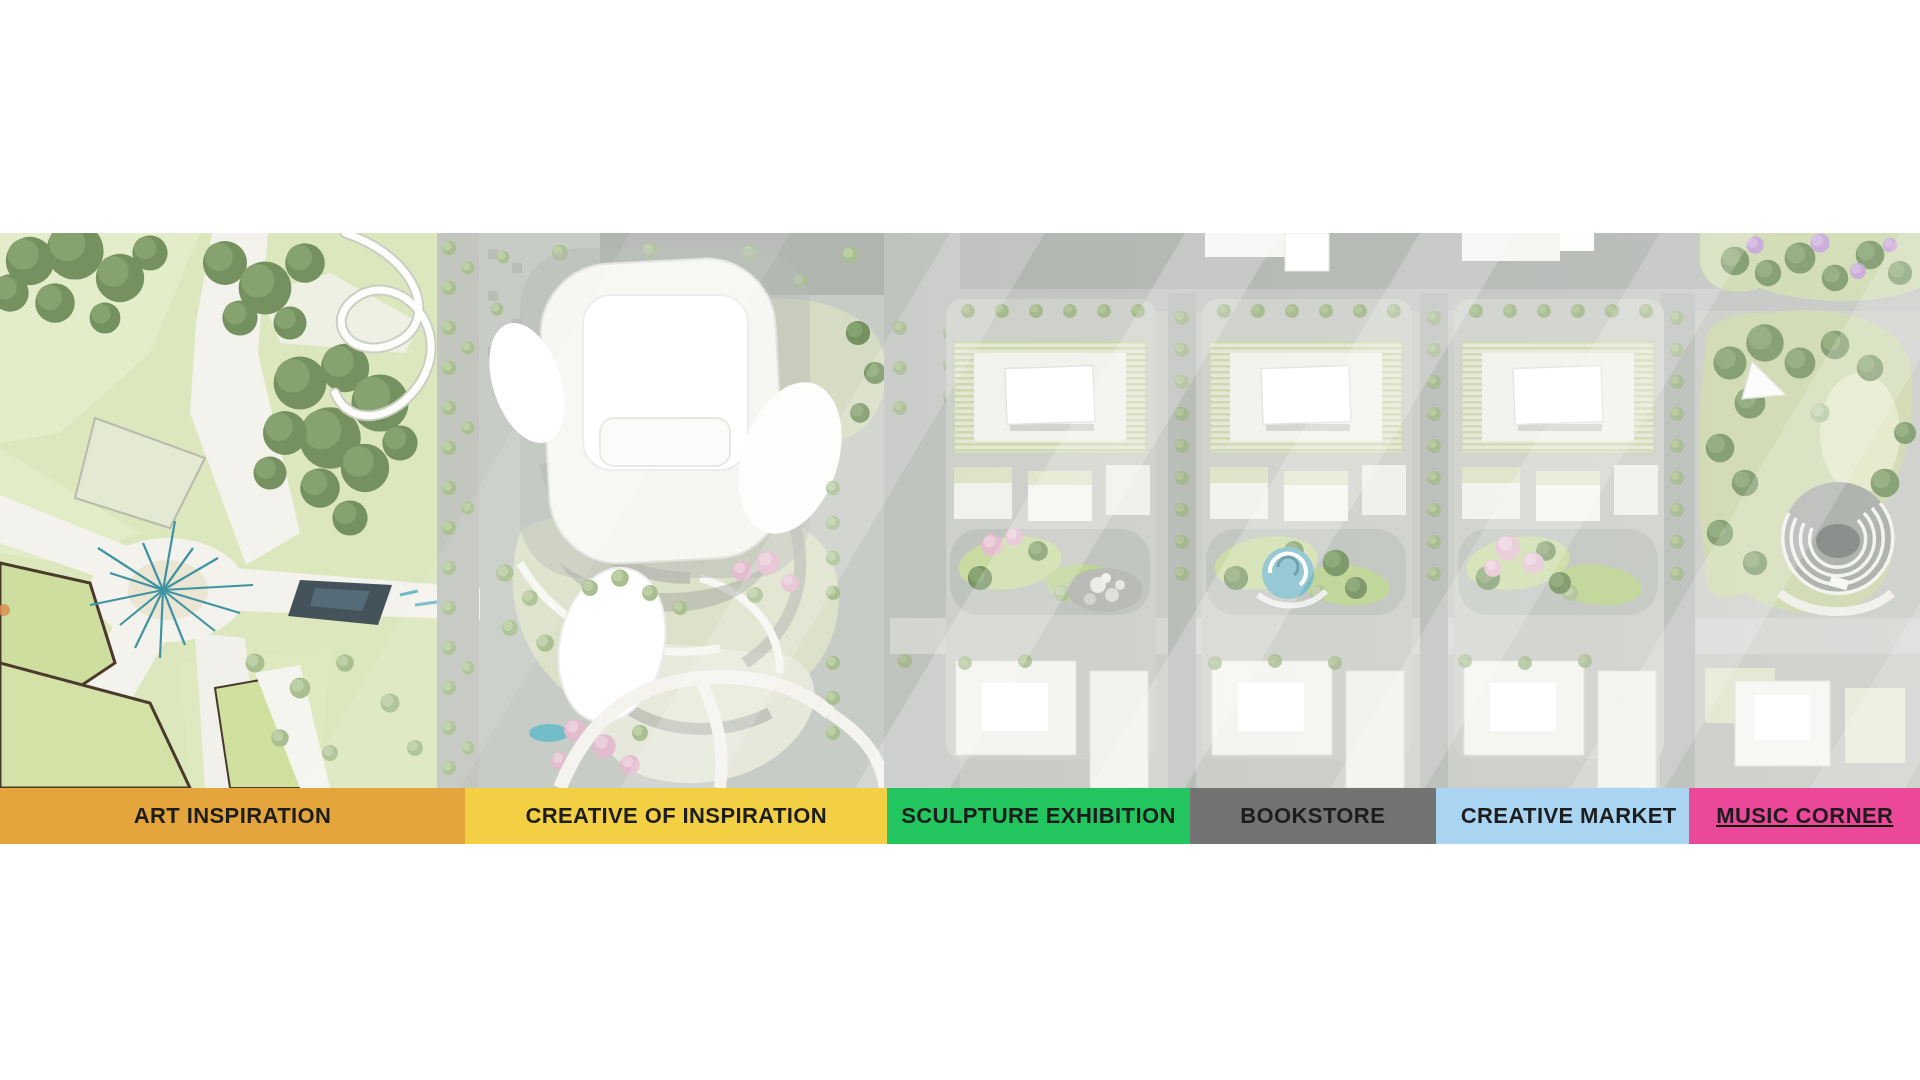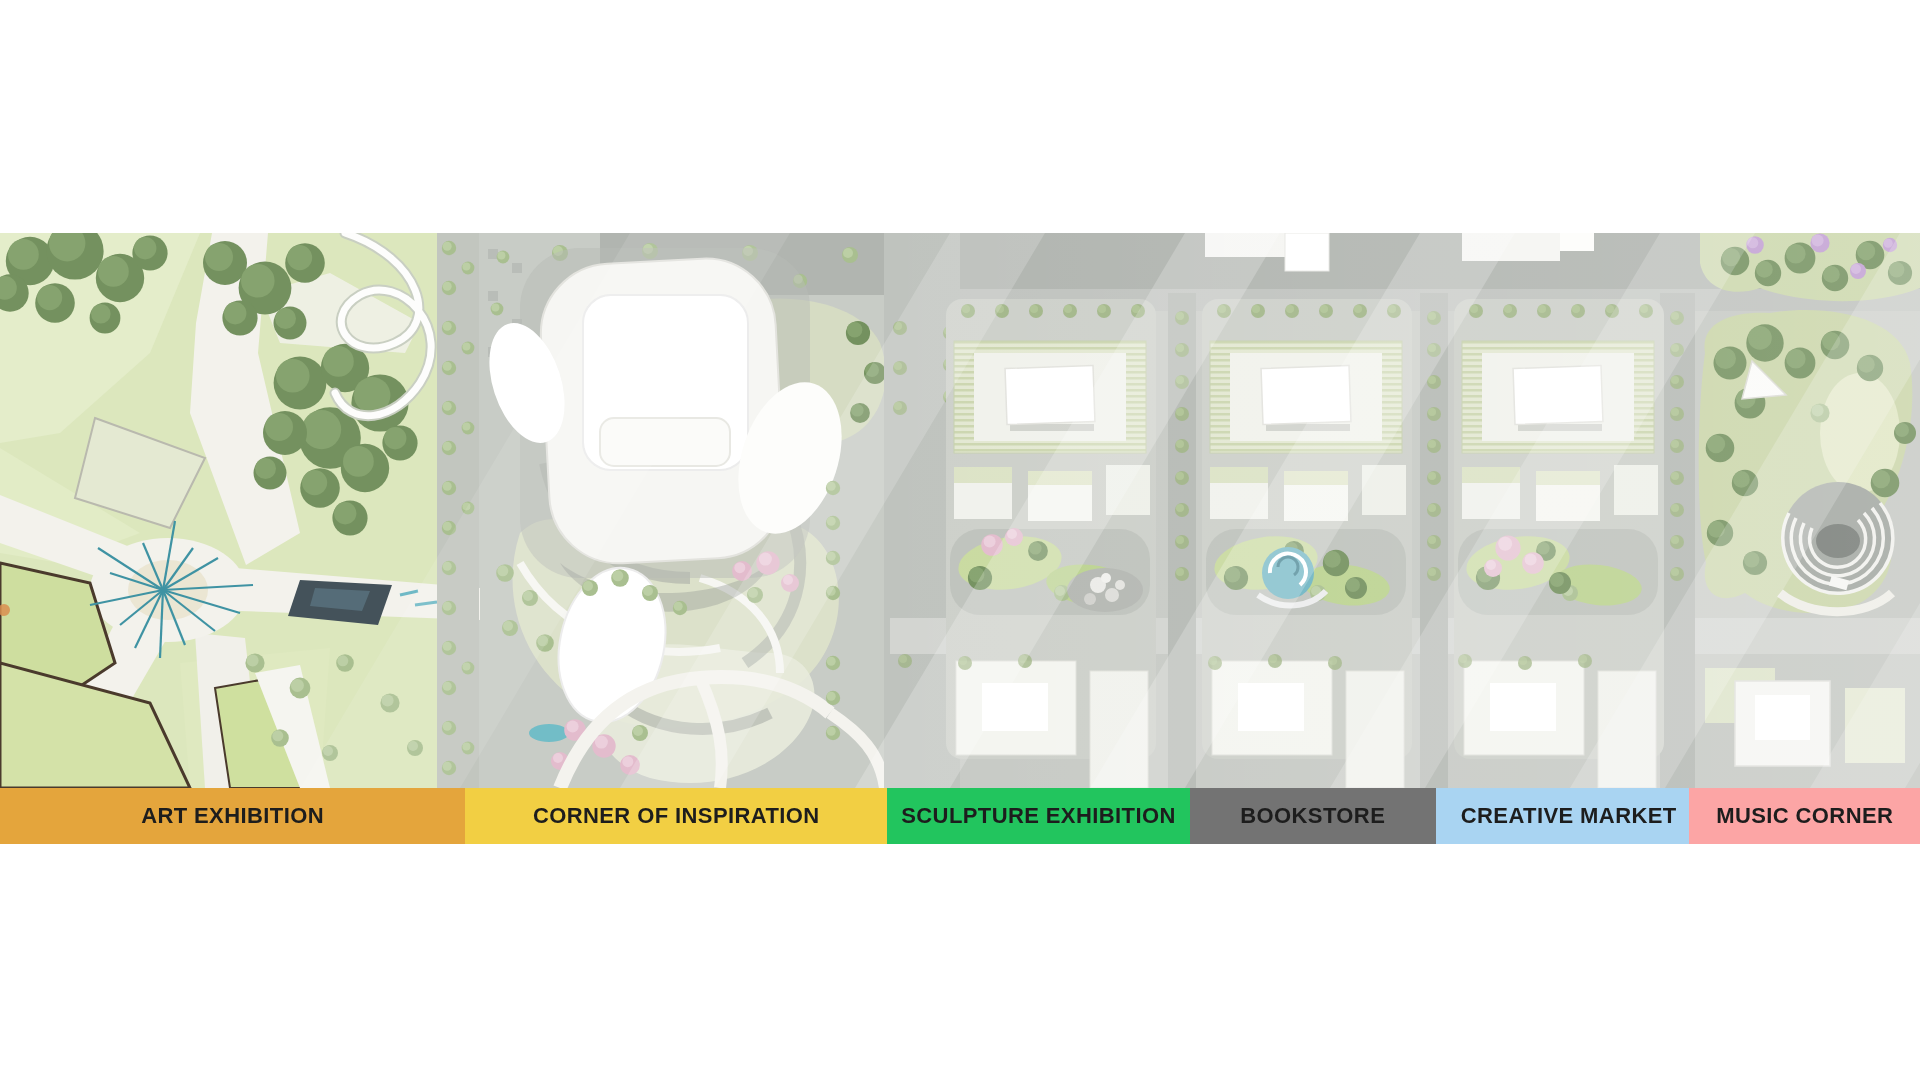--- a/index.html
+++ b/index.html
@@ -468,7 +468,7 @@
 
   <div class="legend">
     <div class="legend-item" style="flex-grow: 468; background-color: rgb(228, 165, 60);">
-      <span class="legend-label" style="color: rgb(29, 29, 29);">ART EXHIBITION</span>
+      <span class="legend-label" style="color: rgb(29, 29, 29);">ART INSPIRATION</span>
     </div>
     <div class="legend-item" style="flex-grow: 425; background-color: rgb(242, 207, 67);">
       <span class="legend-label" style="color: rgb(29, 29, 29);">CORNER OF INSPIRATION</span>

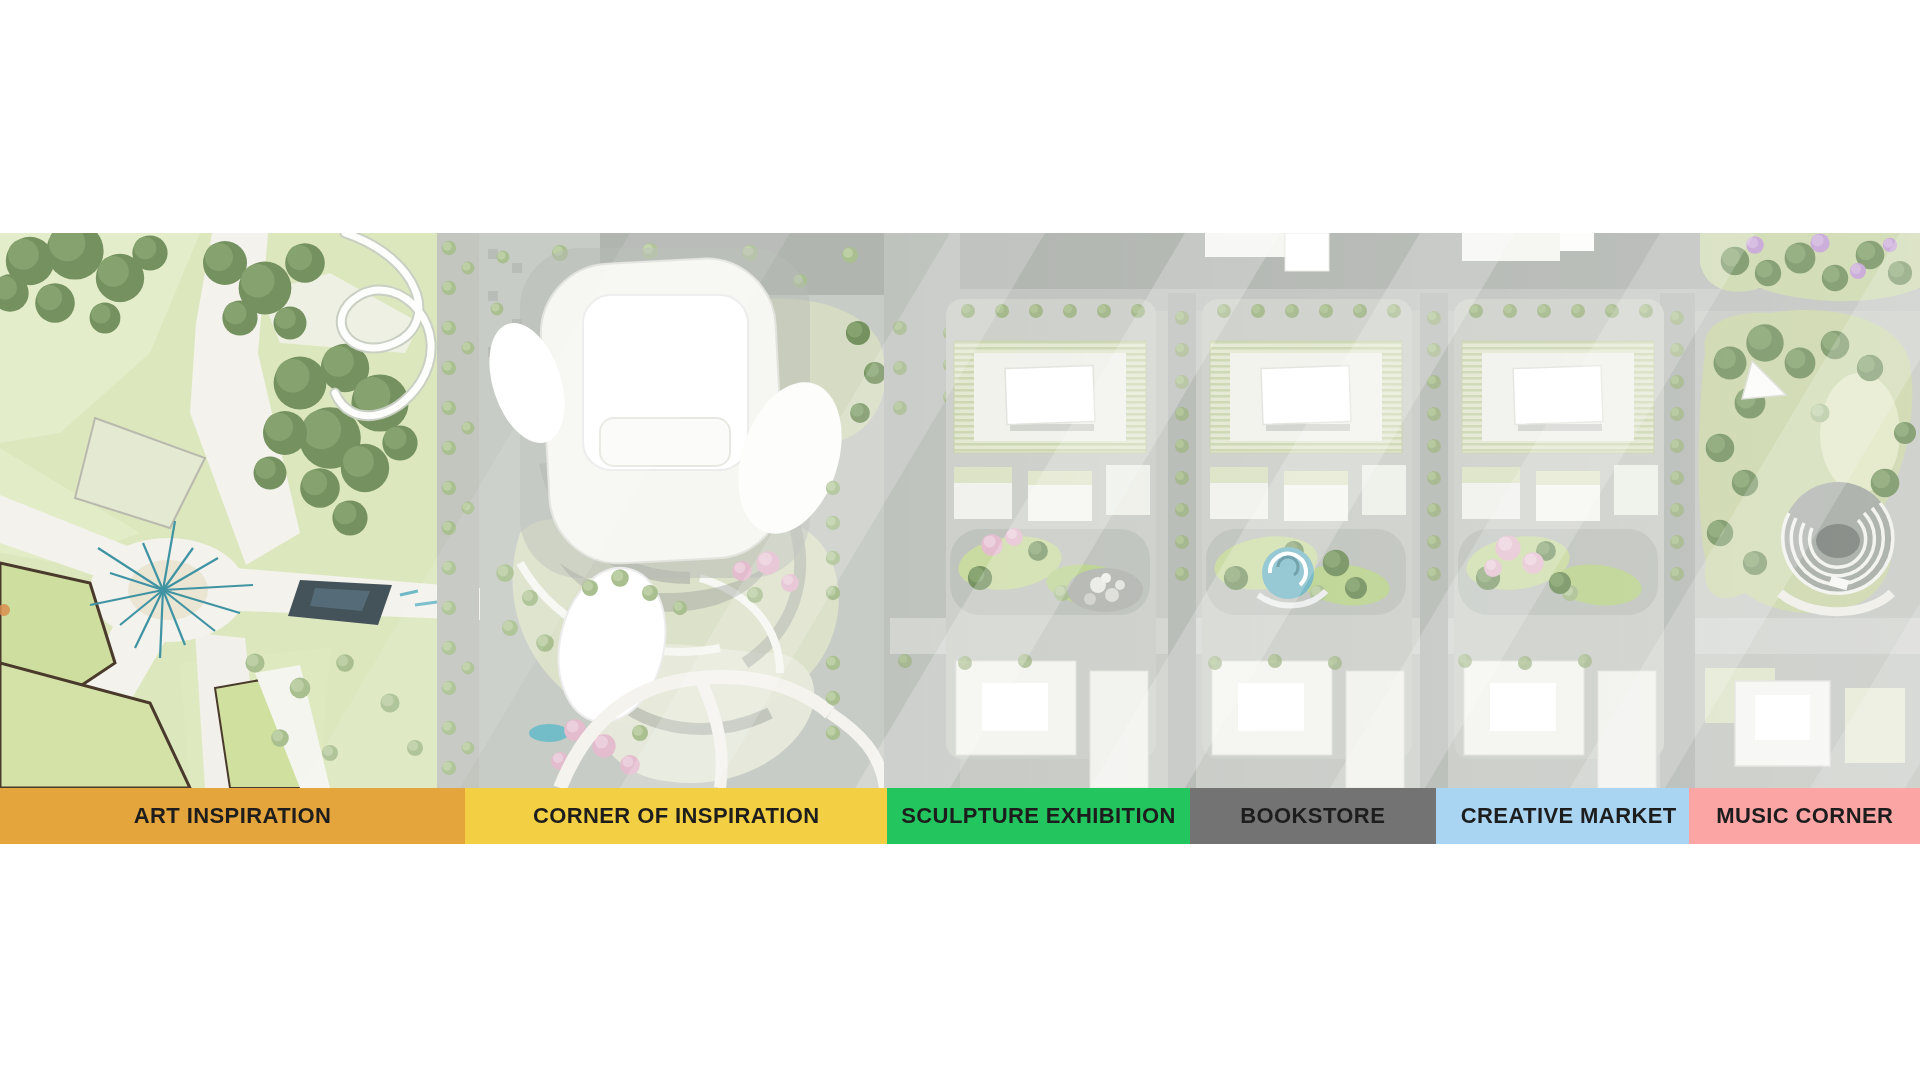--- a/index.html
+++ b/index.html
@@ -471,7 +471,7 @@
       <span class="legend-label" style="color: rgb(29, 29, 29);">ART INSPIRATION</span>
     </div>
     <div class="legend-item" style="flex-grow: 425; background-color: rgb(242, 207, 67);">
-      <span class="legend-label" style="color: rgb(29, 29, 29);">CORNER OF INSPIRATION</span>
+      <span class="legend-label" style="color: rgb(29, 29, 29);">CREATIVE OF INSPIRATION</span>
     </div>
     <div class="legend-item" style="flex-grow: 304; background-color: #22c55e;">
       <span class="legend-label" style="color: rgb(29, 29, 29);">SCULPTURE EXHIBITION</span>

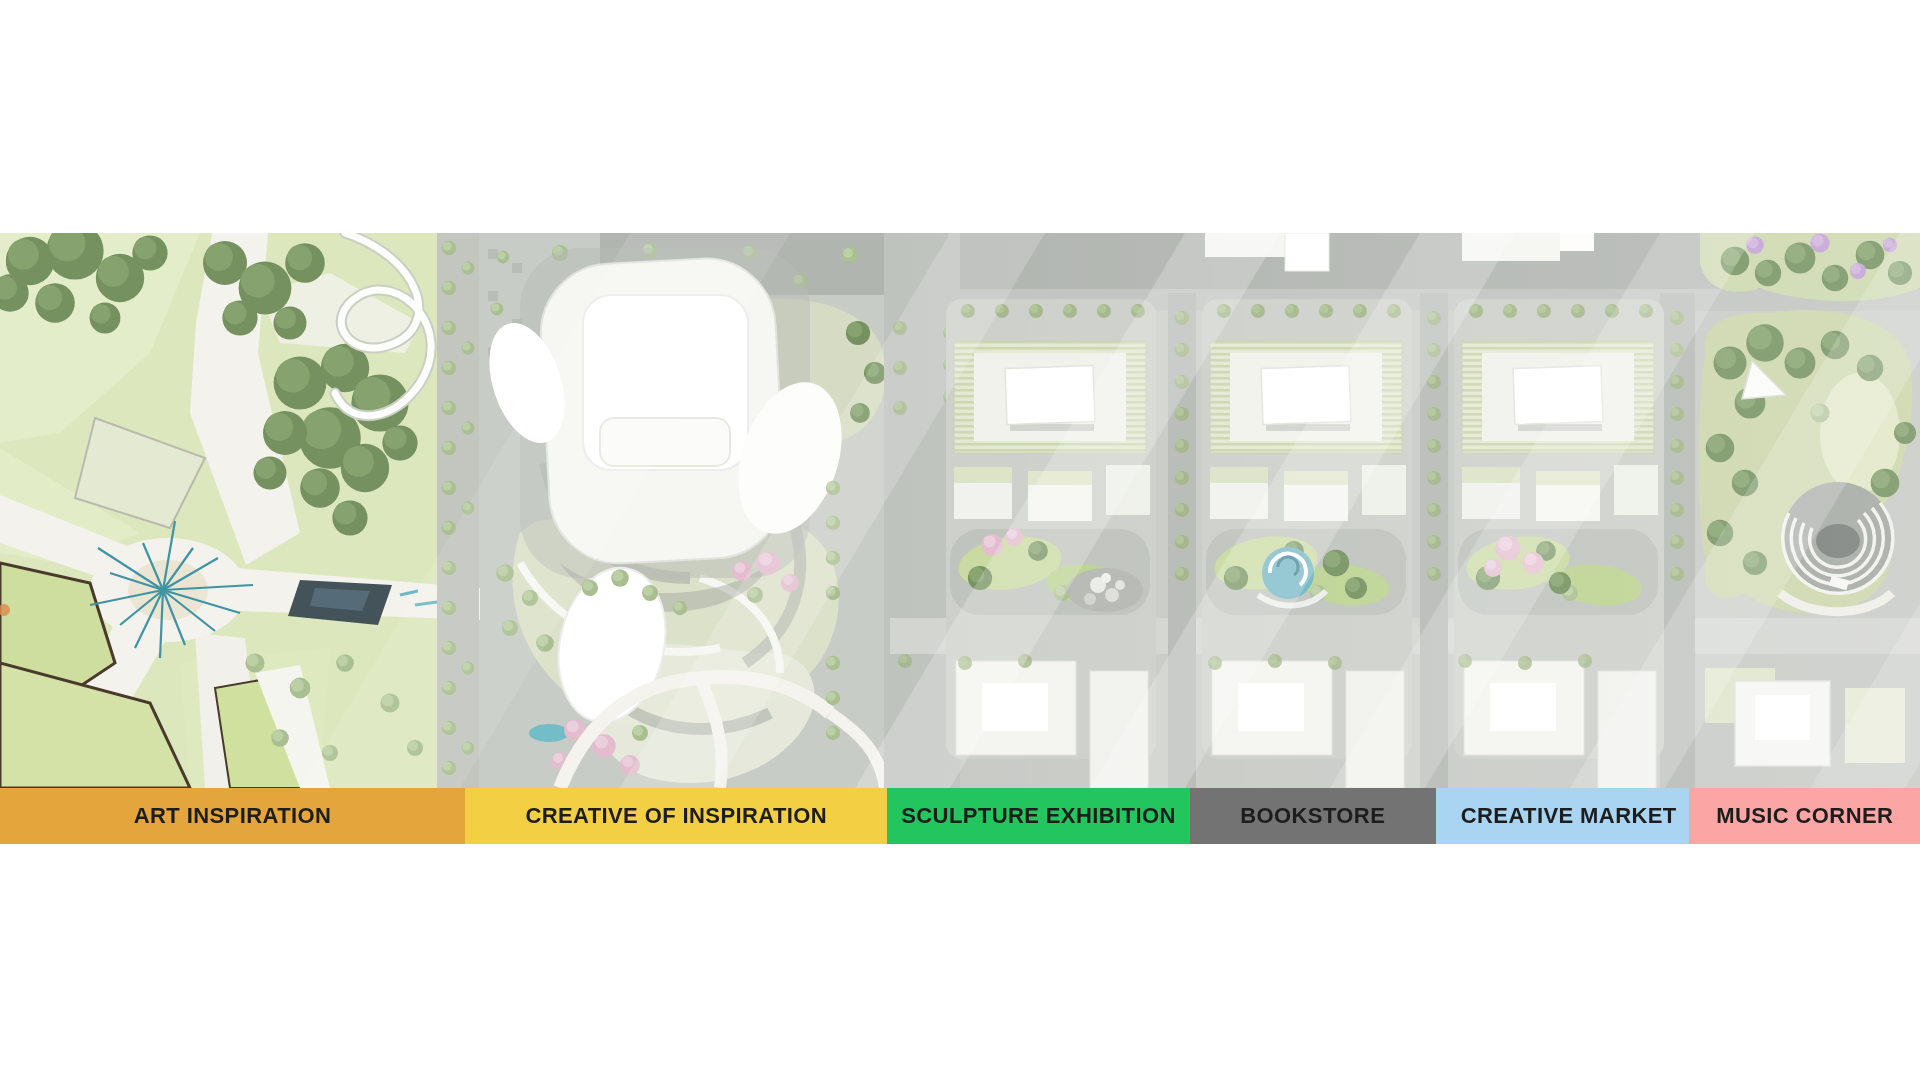--- a/index.html
+++ b/index.html
@@ -482,7 +482,7 @@
     <div class="legend-item" style="flex-grow: 243; background-color: rgb(169, 212, 242); padding-left: 12px;">
       <span class="legend-label" style="color: rgb(29, 29, 29);">CREATIVE MARKET</span>
     </div>
-    <div class="legend-item" style="flex-grow: 232; background-color: #fca5a5;">
+    <div class="legend-item" style="flex-grow: 232; background-color: #ec4899; text-decoration: underline;">
       <span class="legend-label" style="color: rgb(29, 29, 29);">MUSIC CORNER</span>
     </div>
   </div>

